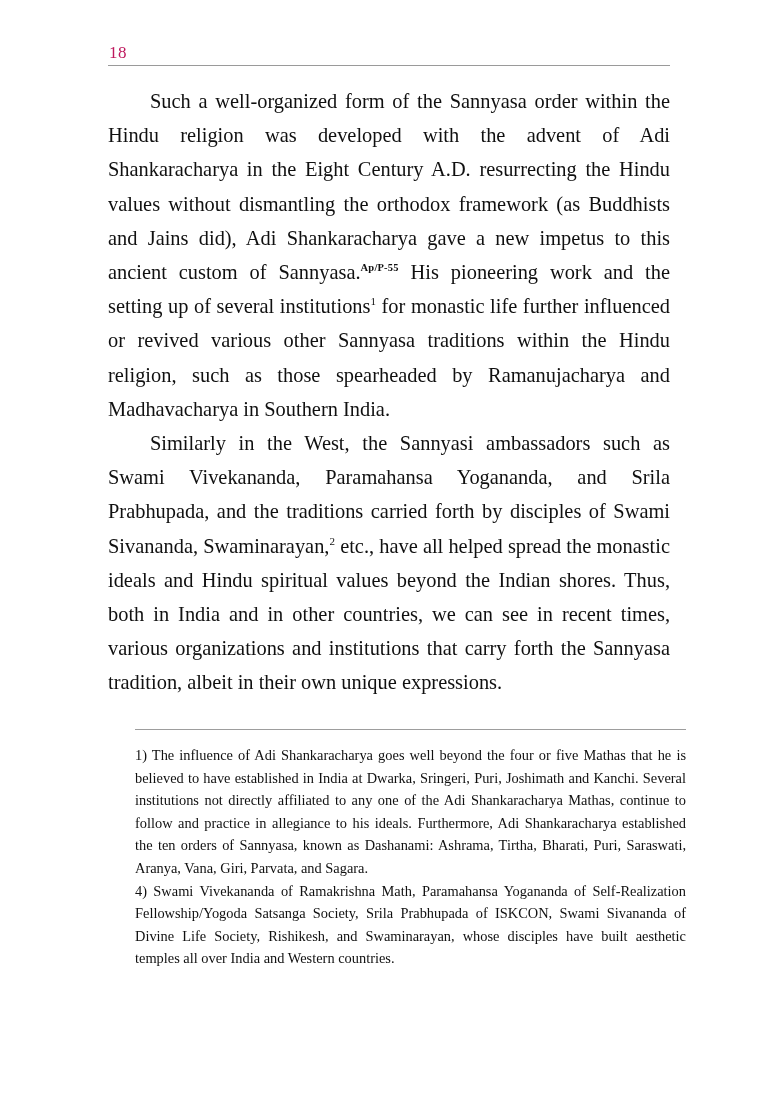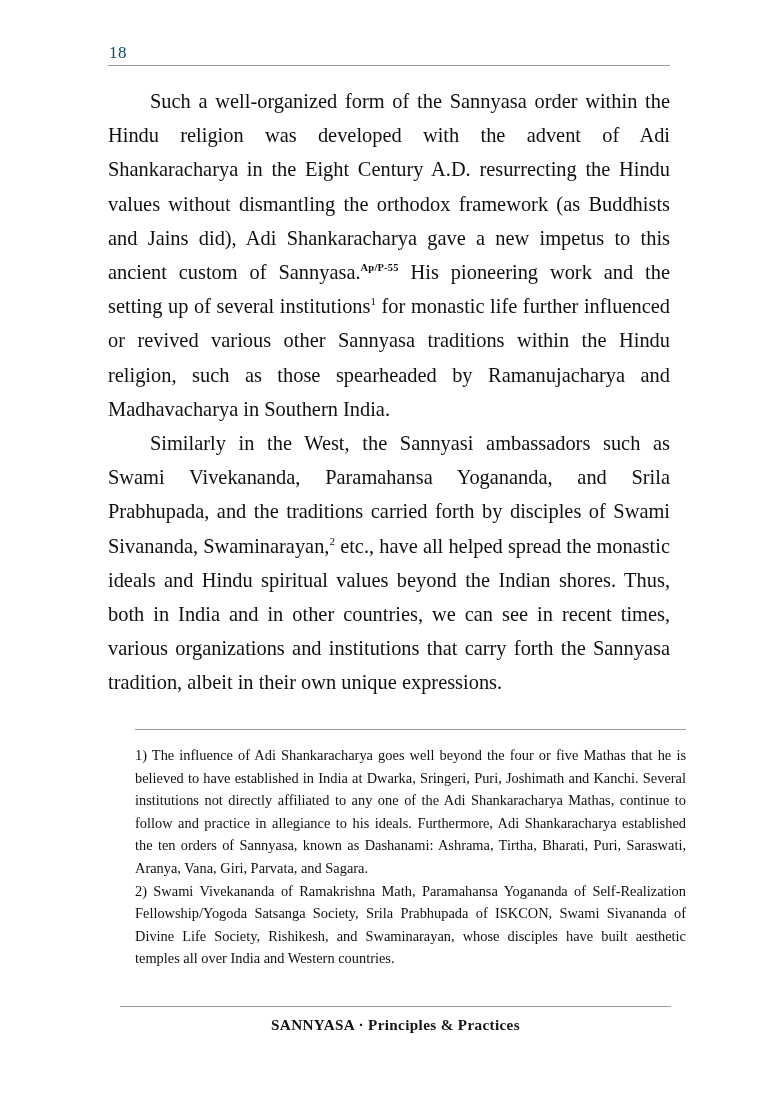--- a/index.html
+++ b/index.html
@@ -32,7 +32,7 @@
   }
   .folio {
     font-size: 17px;
-    color: #0c4a6e;
+    color: #be185d;
     letter-spacing: 0.5px;
     line-height: 1.1;
     padding-left: 1px;

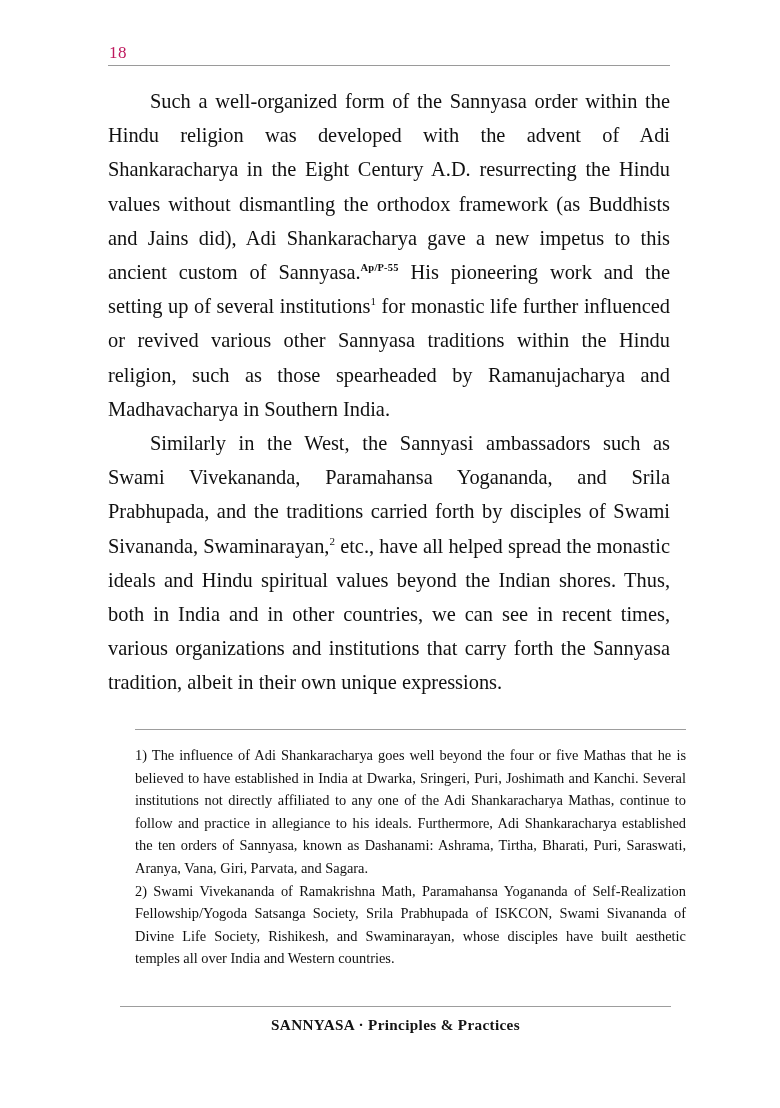--- a/index.html
+++ b/index.html
@@ -137,7 +137,7 @@
   <div class="footnotes">
     <div class="fn-rule"></div>
     <p class="fn">1) The influence of Adi Shankaracharya goes well beyond the four or five Mathas that he is believed to have established in India at Dwarka, Sringeri, Puri, Joshimath and Kanchi. Several institutions not directly affiliated to any one of the Adi Shankaracharya Mathas, continue to follow and practice in allegiance to his ideals. Furthermore, Adi Shankaracharya established the ten orders of Sannyasa, known as Dashanami: Ashrama, Tirtha, Bharati, Puri, Saraswati, Aranya, Vana, Giri, Parvata, and Sagara.</p>
-    <p class="fn">2) Swami Vivekananda of Ramakrishna Math, Paramahansa Yogananda of Self-Realization Fellowship/Yogoda Satsanga Society, Srila Prabhupada of ISKCON, Swami Sivananda of Divine Life Society, Rishikesh, and Swaminarayan, whose disciples have built aesthetic temples all over India and Western countries.</p>
+    <p class="fn">4) Swami Vivekananda of Ramakrishna Math, Paramahansa Yogananda of Self-Realization Fellowship/Yogoda Satsanga Society, Srila Prabhupada of ISKCON, Swami Sivananda of Divine Life Society, Rishikesh, and Swaminarayan, whose disciples have built aesthetic temples all over India and Western countries.</p>
   </div>
 
   <div class="footer">

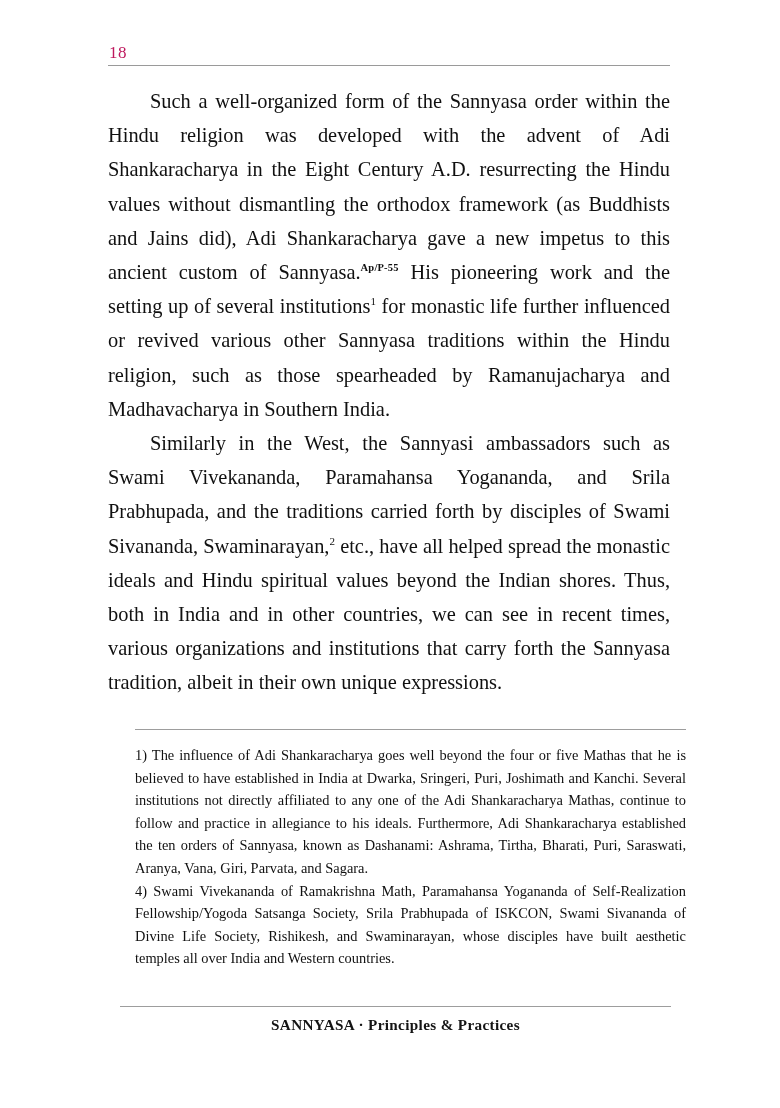--- a/index.html
+++ b/index.html
@@ -140,10 +140,6 @@
     <p class="fn">4) Swami Vivekananda of Ramakrishna Math, Paramahansa Yogananda of Self-Realization Fellowship/Yogoda Satsanga Society, Srila Prabhupada of ISKCON, Swami Sivananda of Divine Life Society, Rishikesh, and Swaminarayan, whose disciples have built aesthetic temples all over India and Western countries.</p>
   </div>
 
-  <div class="footer">
-    <div class="footer-rule"></div>
-    <div class="footer-title">SANNYASA · Principles &amp; Practices</div>
-  </div>
 
 </div>
 

